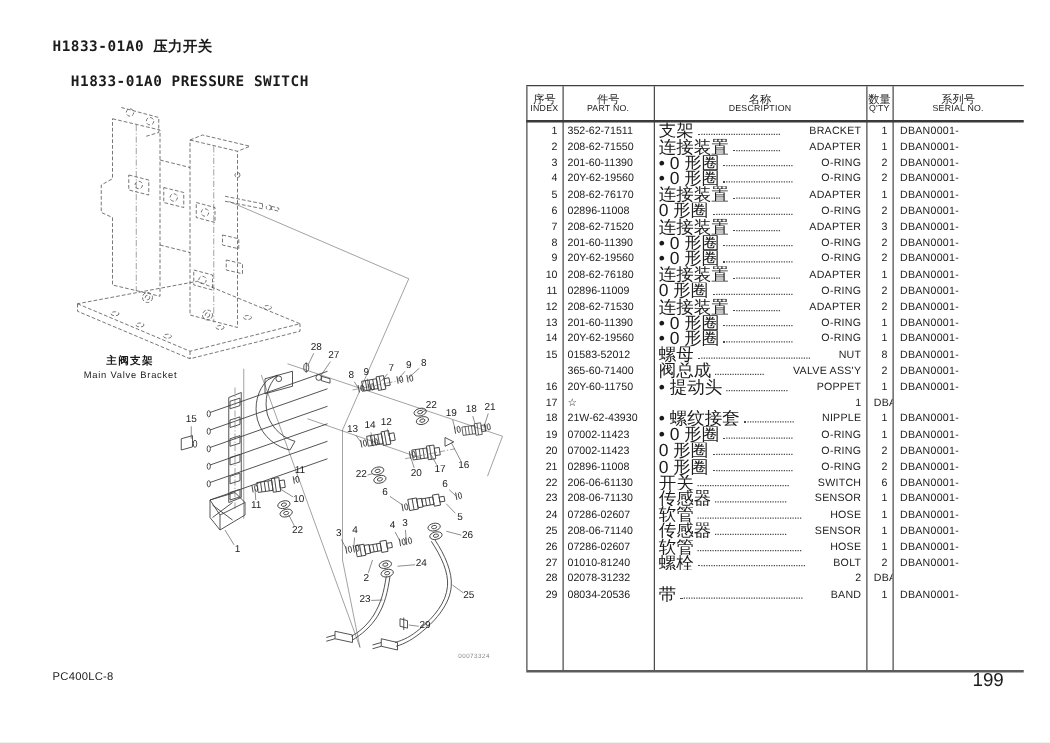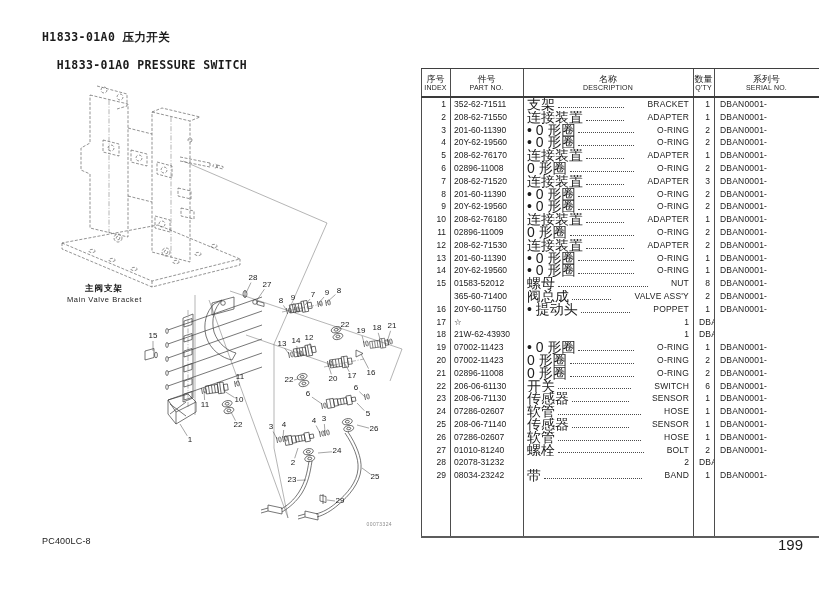--- a/index.html
+++ b/index.html
@@ -536,6 +536,11 @@
         <div class="trow">
           <div class="cell c-idx">18</div>
           <div class="cell c-part">21W-62-43930</div>
+          <div class="cell c-desc">
+            <span class="cn">• 螺纹接套</span>
+            <span class="dots"></span>
+            <span class="en">NIPPLE</span>
+          </div>
           <div class="cell c-qty">1</div>
           <div class="cell c-serial">DBAN0001-</div>
         </div>

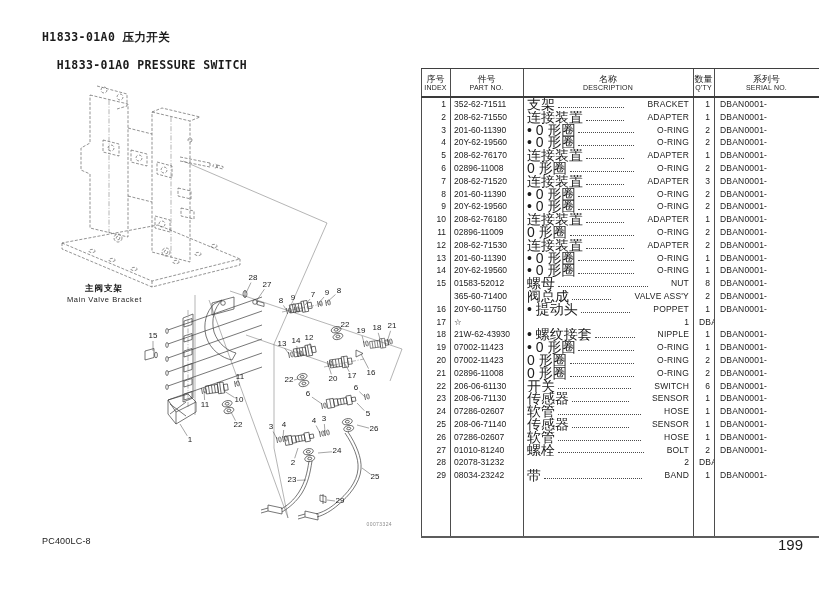--- a/index.html
+++ b/index.html
@@ -651,7 +651,7 @@
         </div>
         <div class="trow">
           <div class="cell c-idx">29</div>
-          <div class="cell c-part">08034-23242</div>
+          <div class="cell c-part">08034-20536</div>
           <div class="cell c-desc">
             <span class="cn">带</span>
             <span class="dots"></span>

